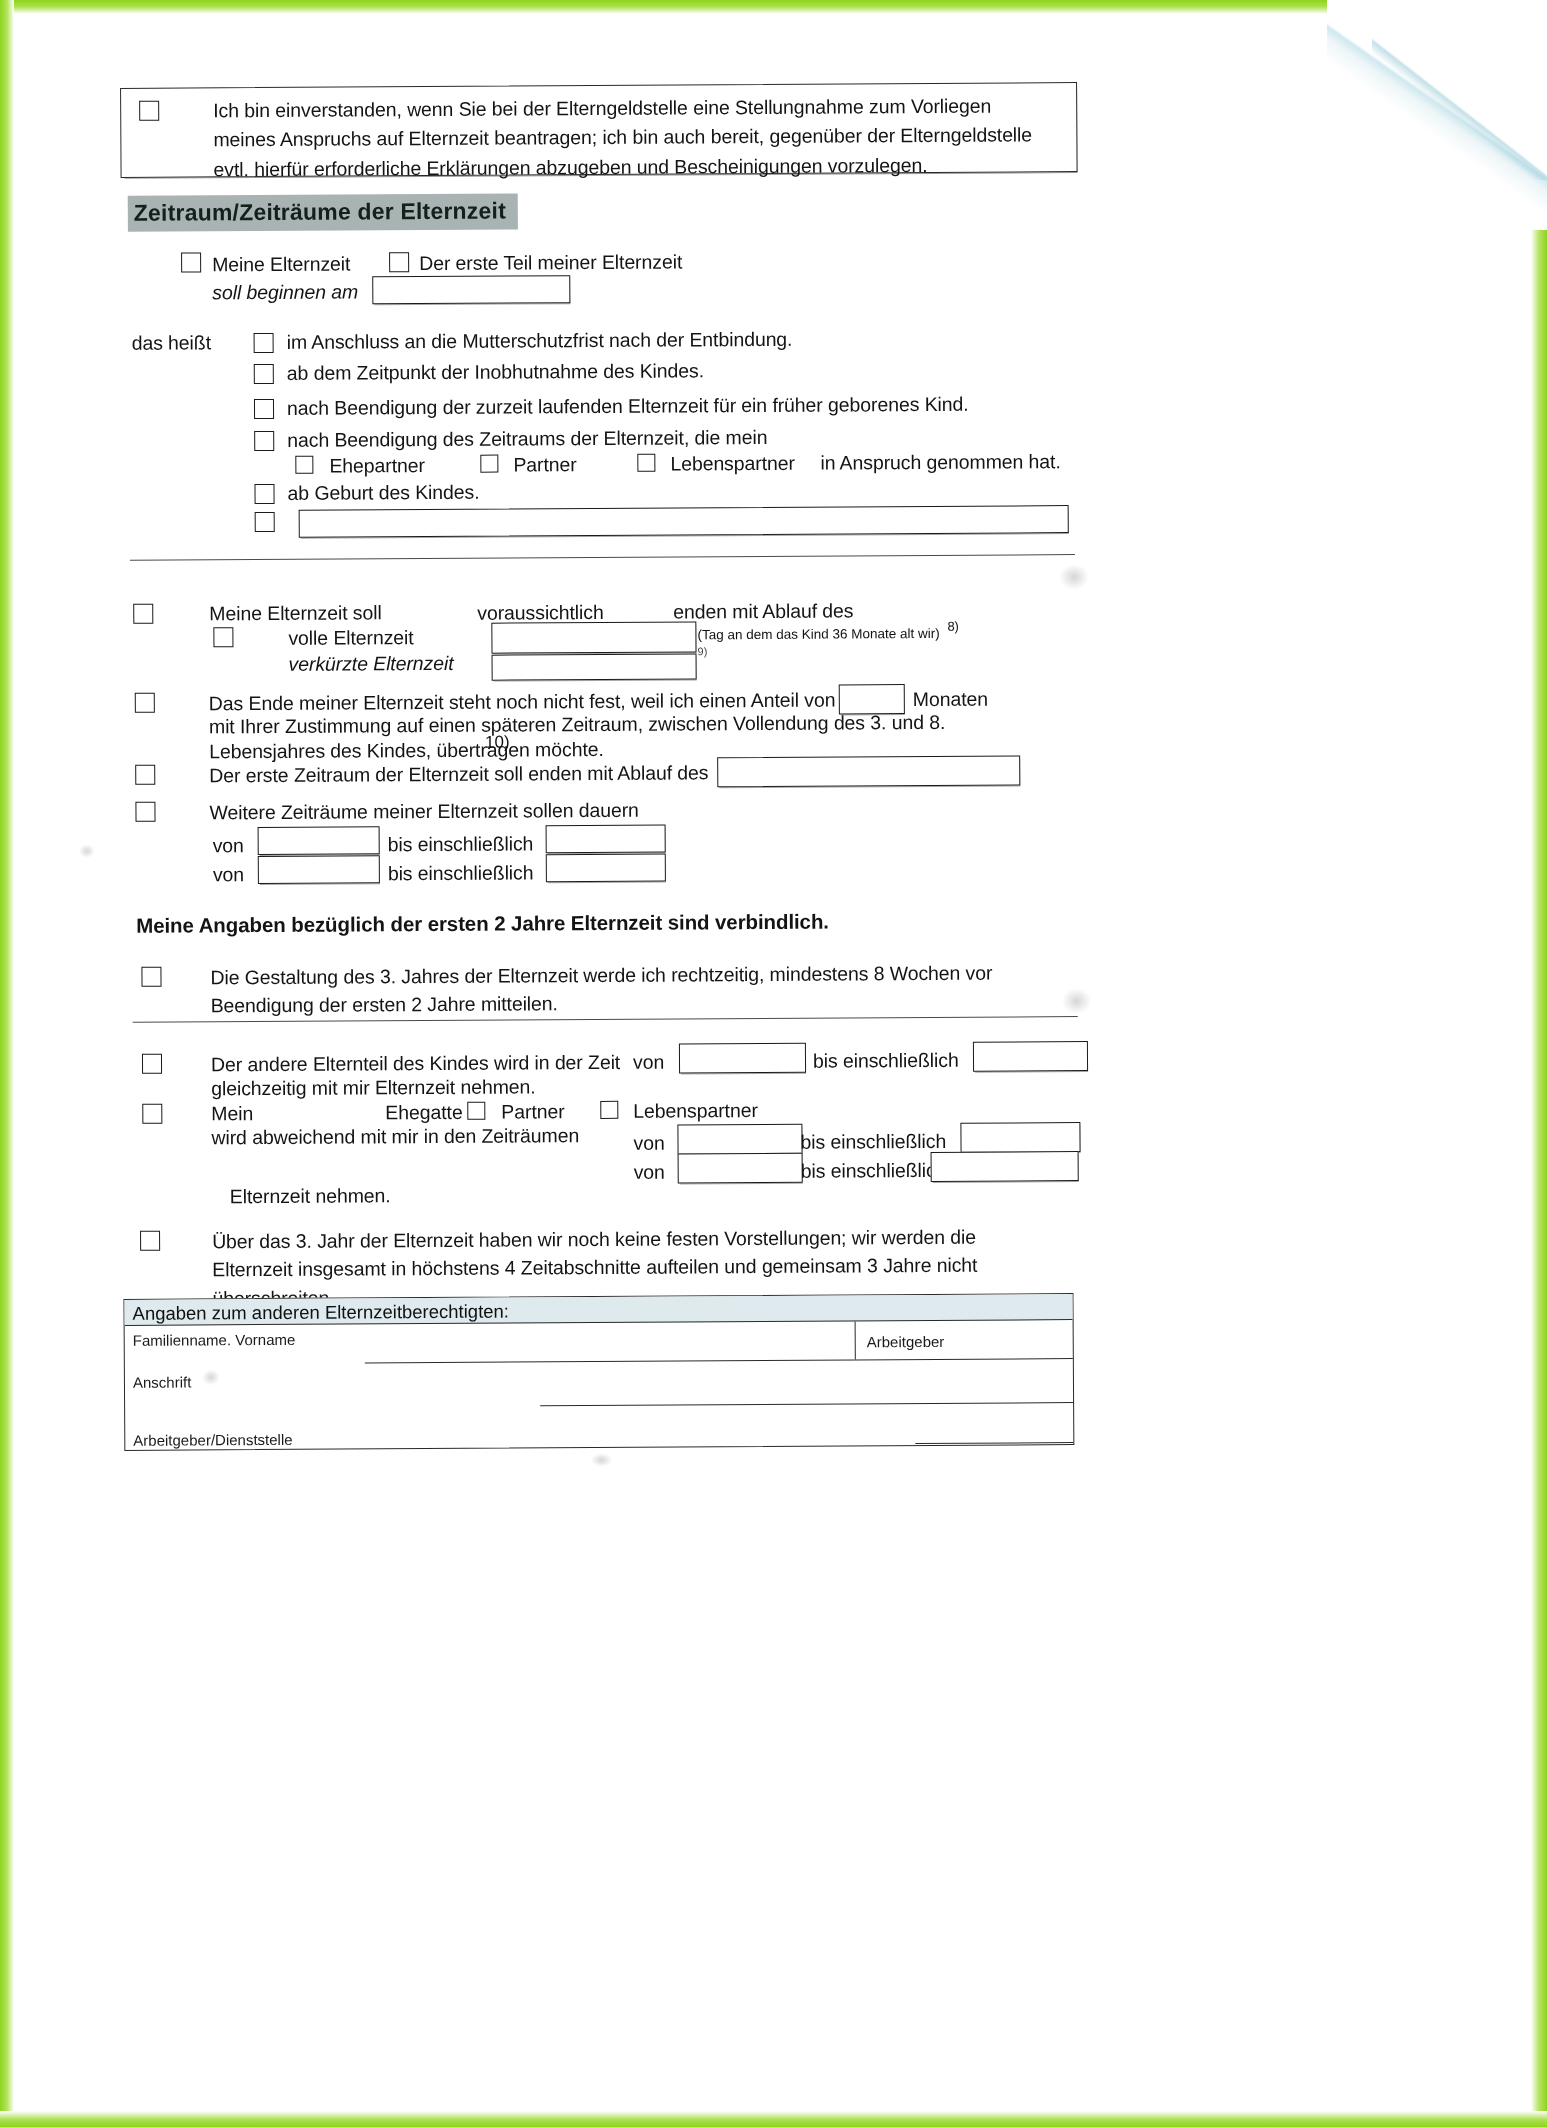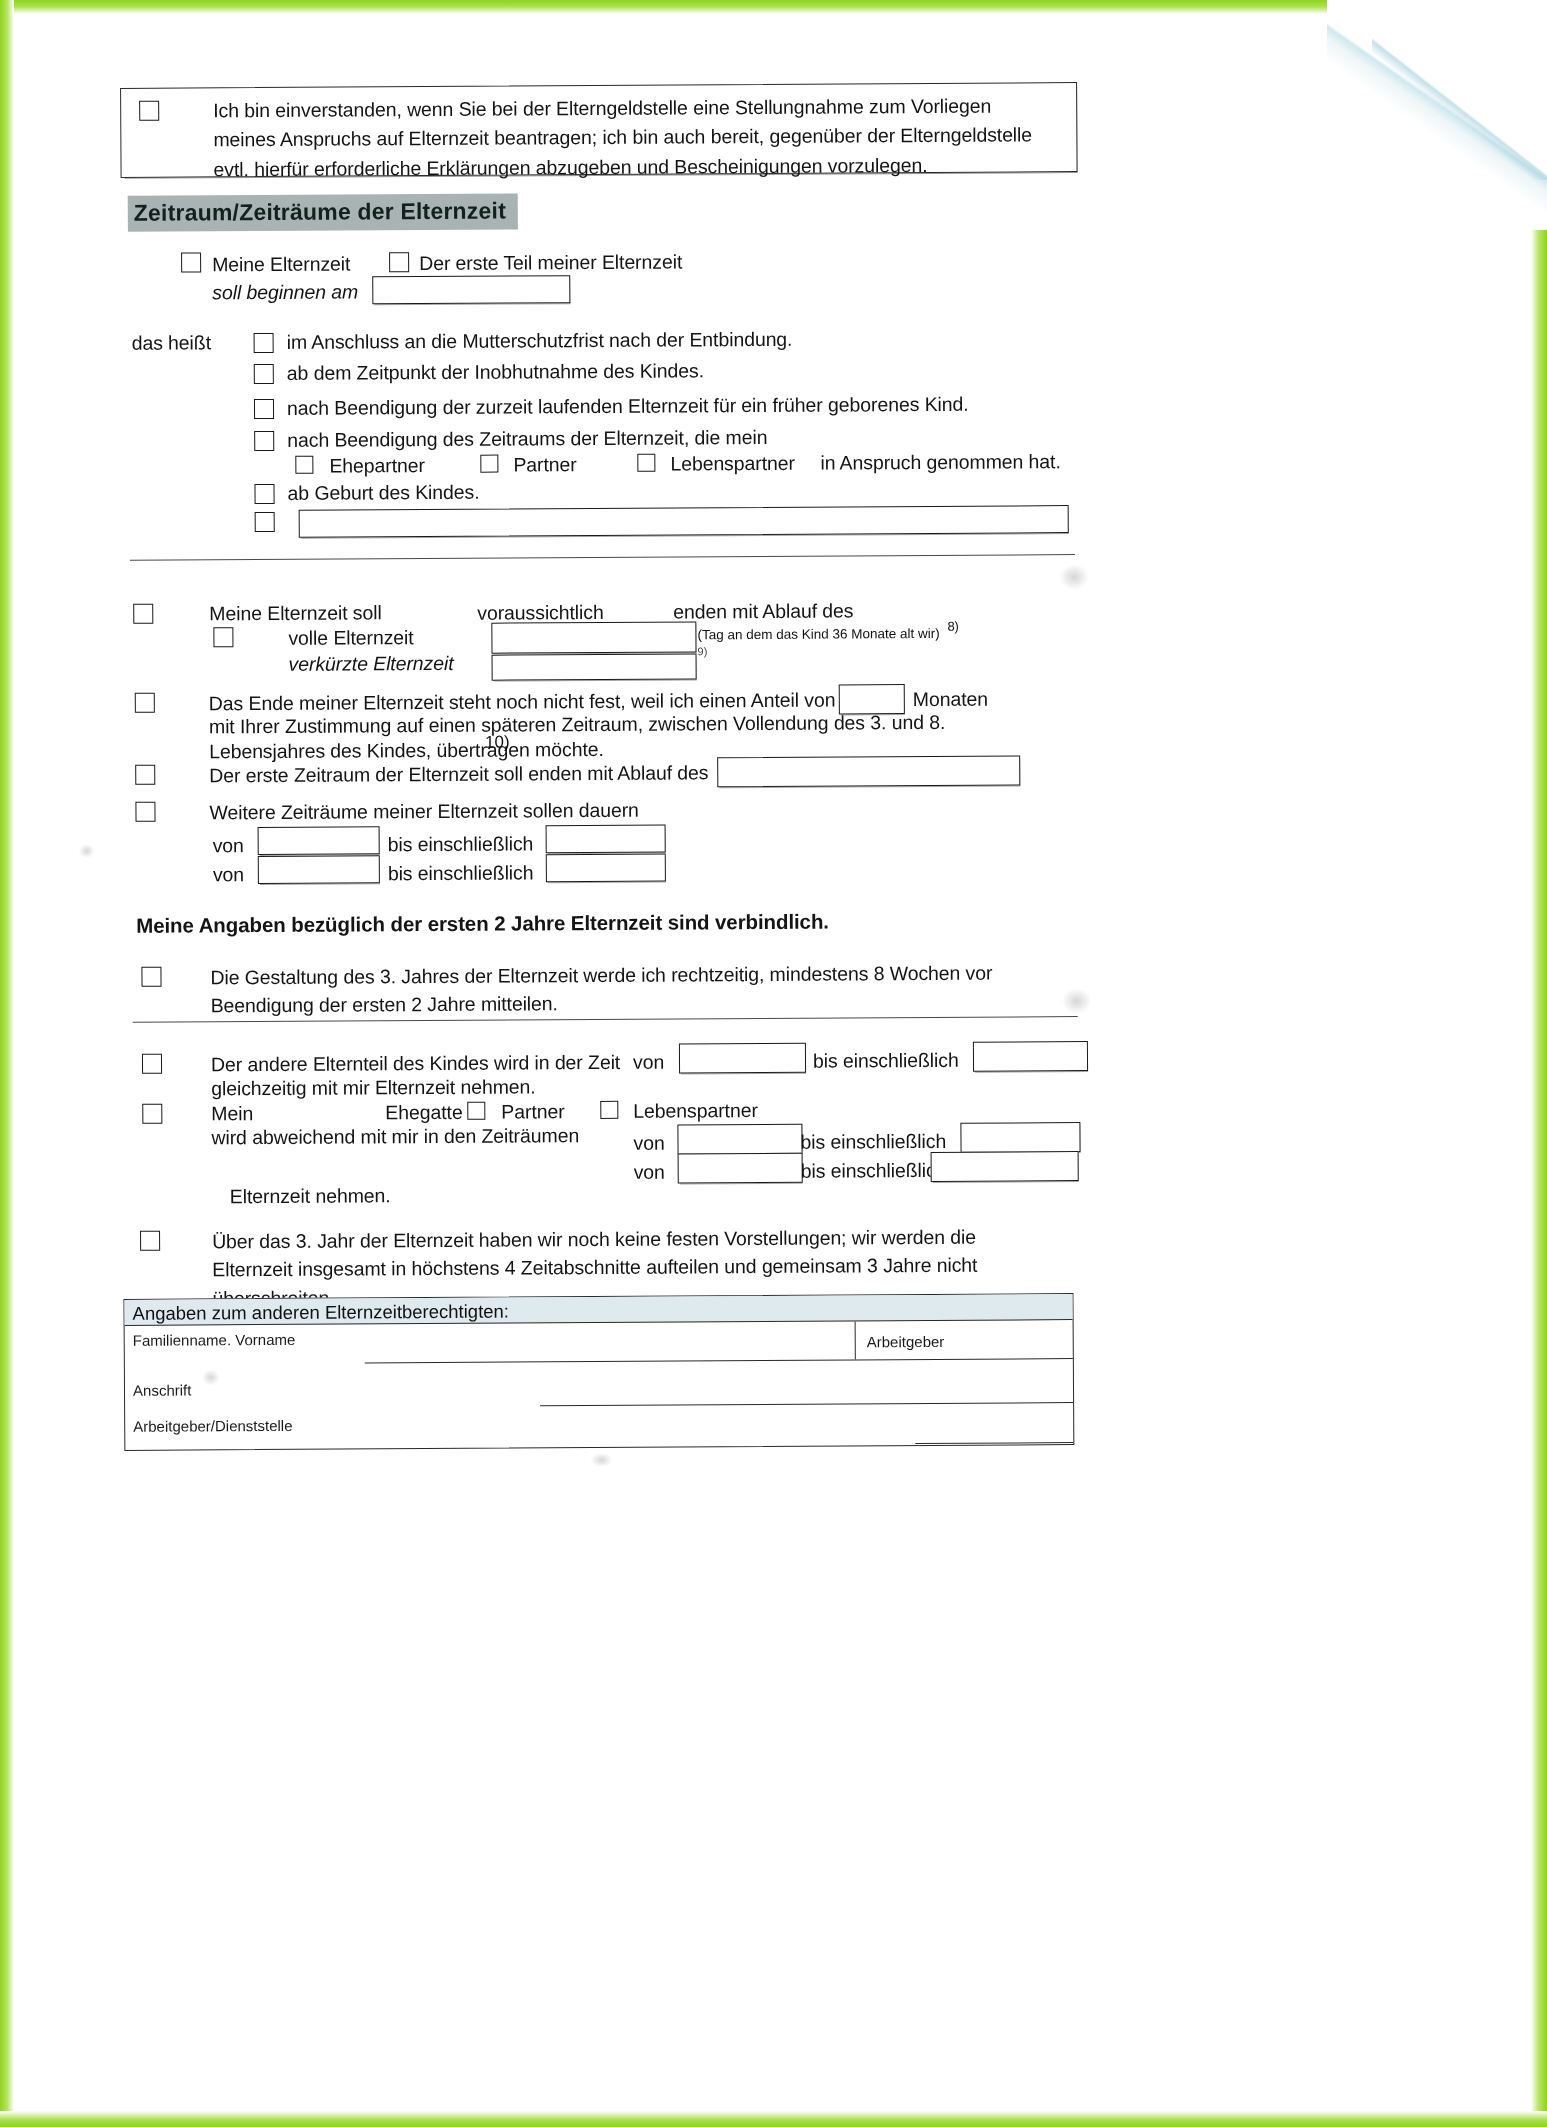--- a/index.html
+++ b/index.html
@@ -250,7 +250,7 @@
     <div class="bline" style="left:240px;top:64px;width:490px;"></div>
     <div class="bline" style="left:730px;top:64px;width:218px;"></div>
 
-    <div class="blabel" style="left:8px;top:74px;margin-top:8px;">Anschrift</div>
+    <div class="blabel" style="left:8px;top:74px;">Anschrift</div>
     <div class="bline" style="left:415px;top:108px;width:533px;"></div>
 
     <div class="blabel" style="left:8px;top:118px;">Arbeitgeber/Dienststelle</div>

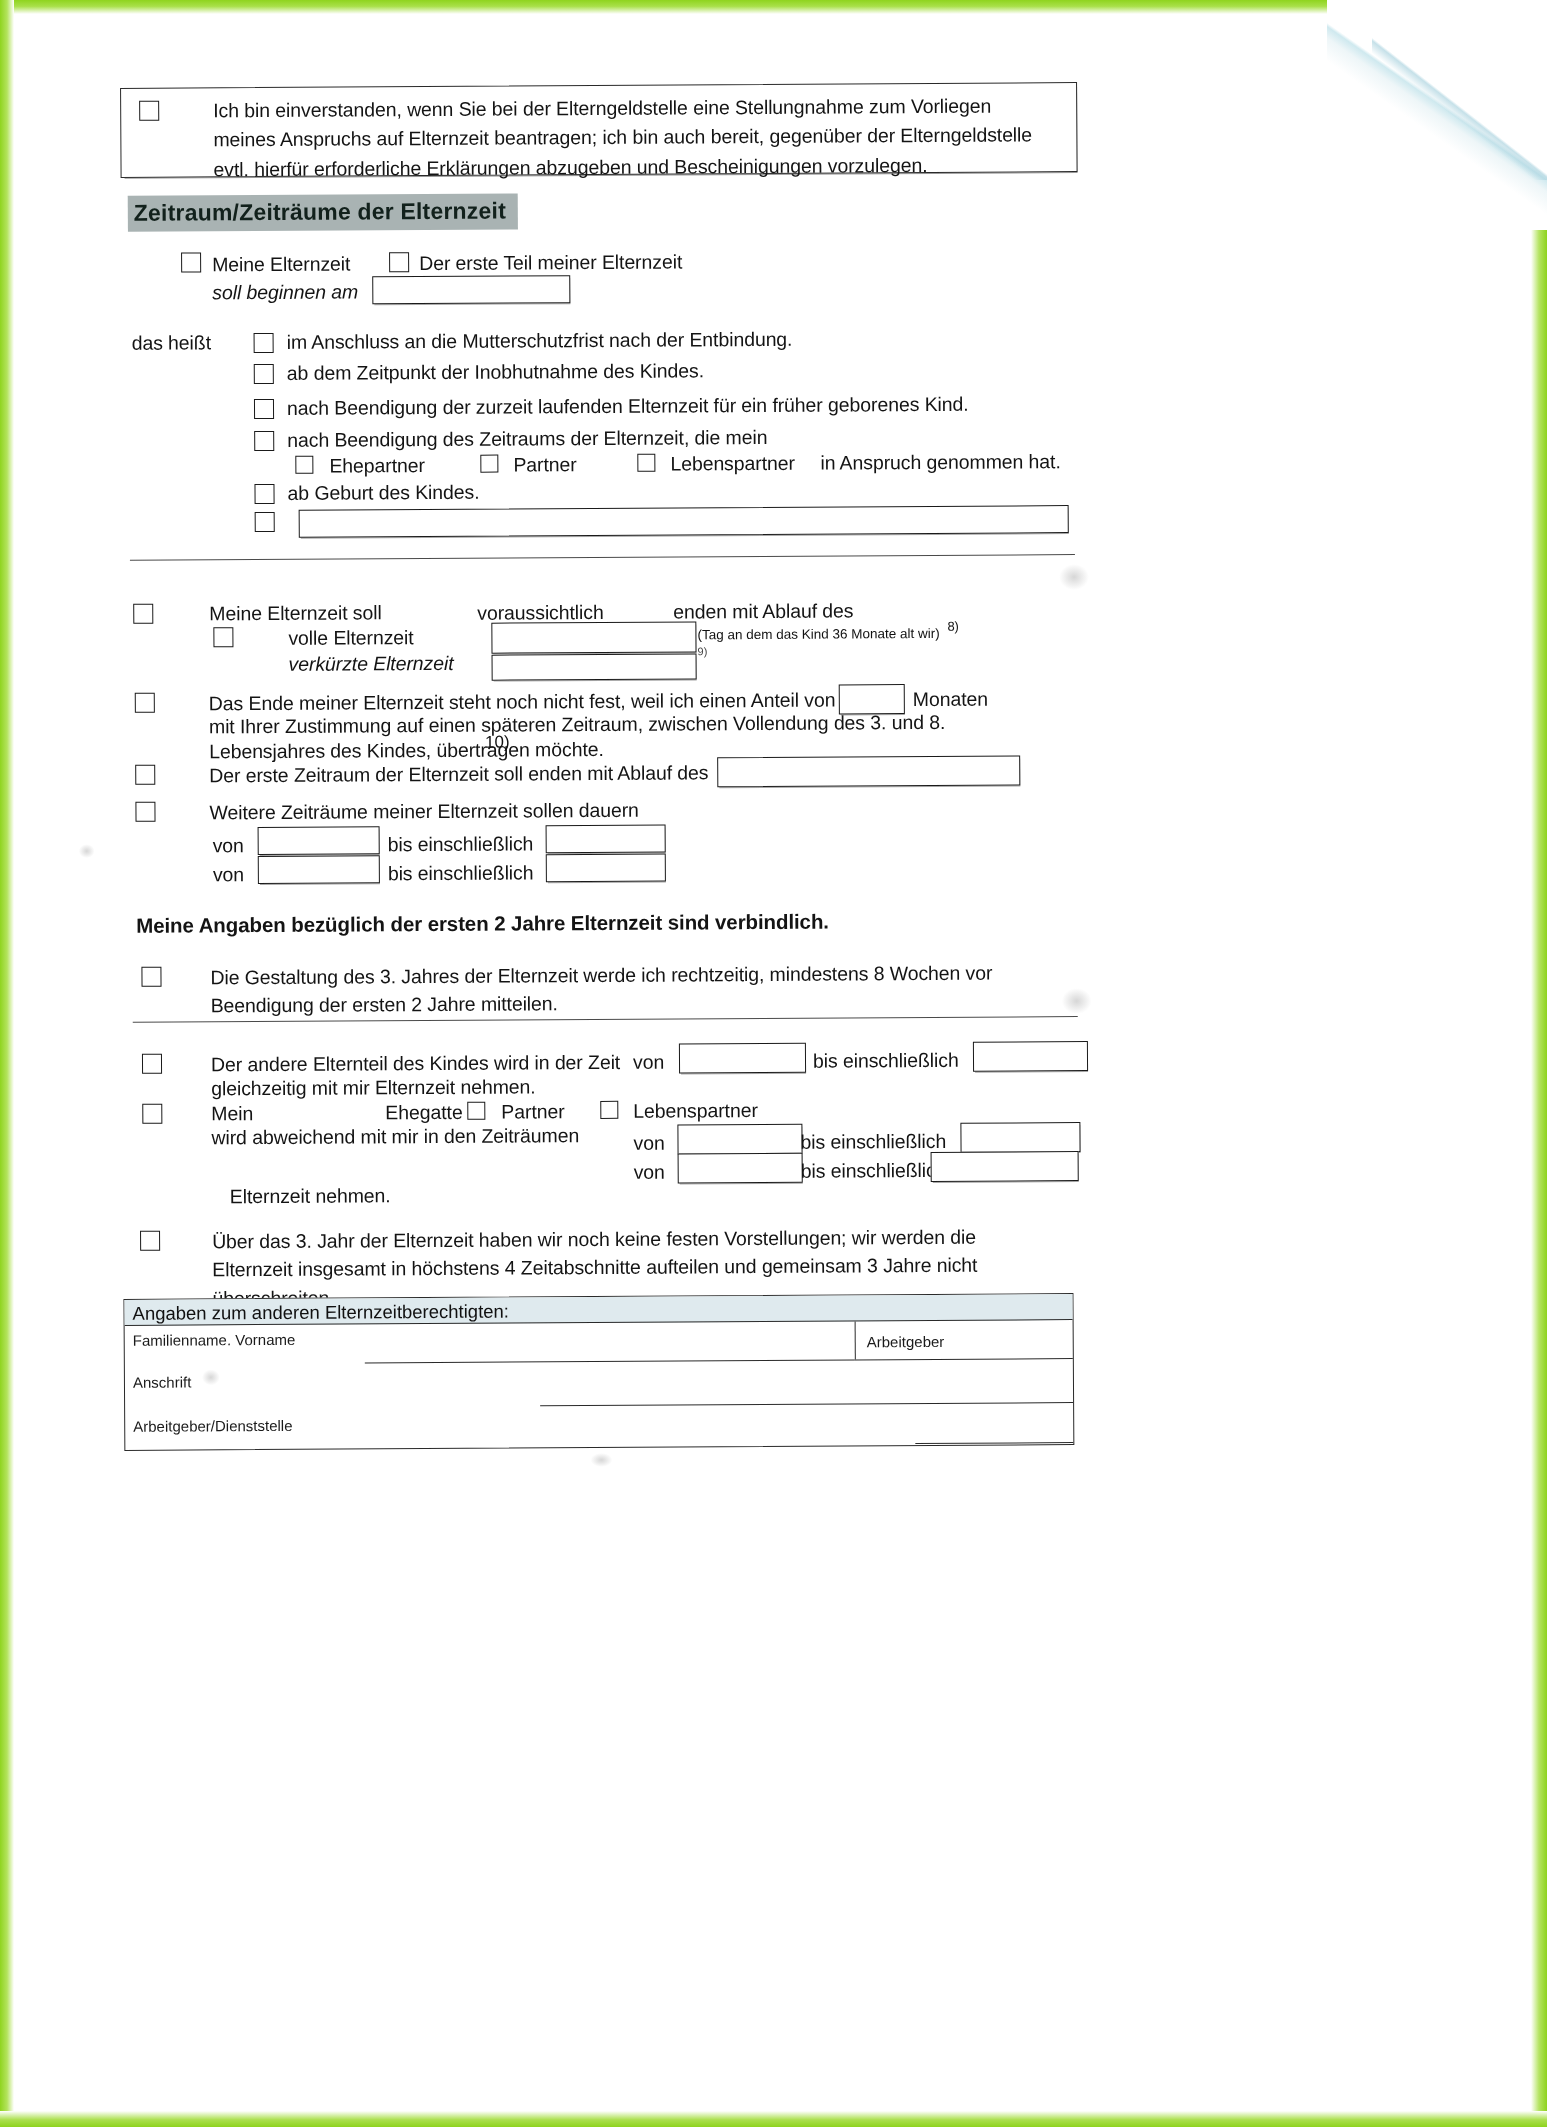--- a/index.html
+++ b/index.html
@@ -253,7 +253,7 @@
     <div class="blabel" style="left:8px;top:74px;">Anschrift</div>
     <div class="bline" style="left:415px;top:108px;width:533px;"></div>
 
-    <div class="blabel" style="left:8px;top:118px;">Arbeitgeber/Dienststelle</div>
+    <div class="blabel" style="left:8px;top:132px;">Arbeitgeber/Dienststelle</div>
     <div class="bline" style="left:790px;top:148px;width:158px;"></div>
 
     <span class="abs" style="left:240px;top:38px;width:480px;height:24px;"></span>

